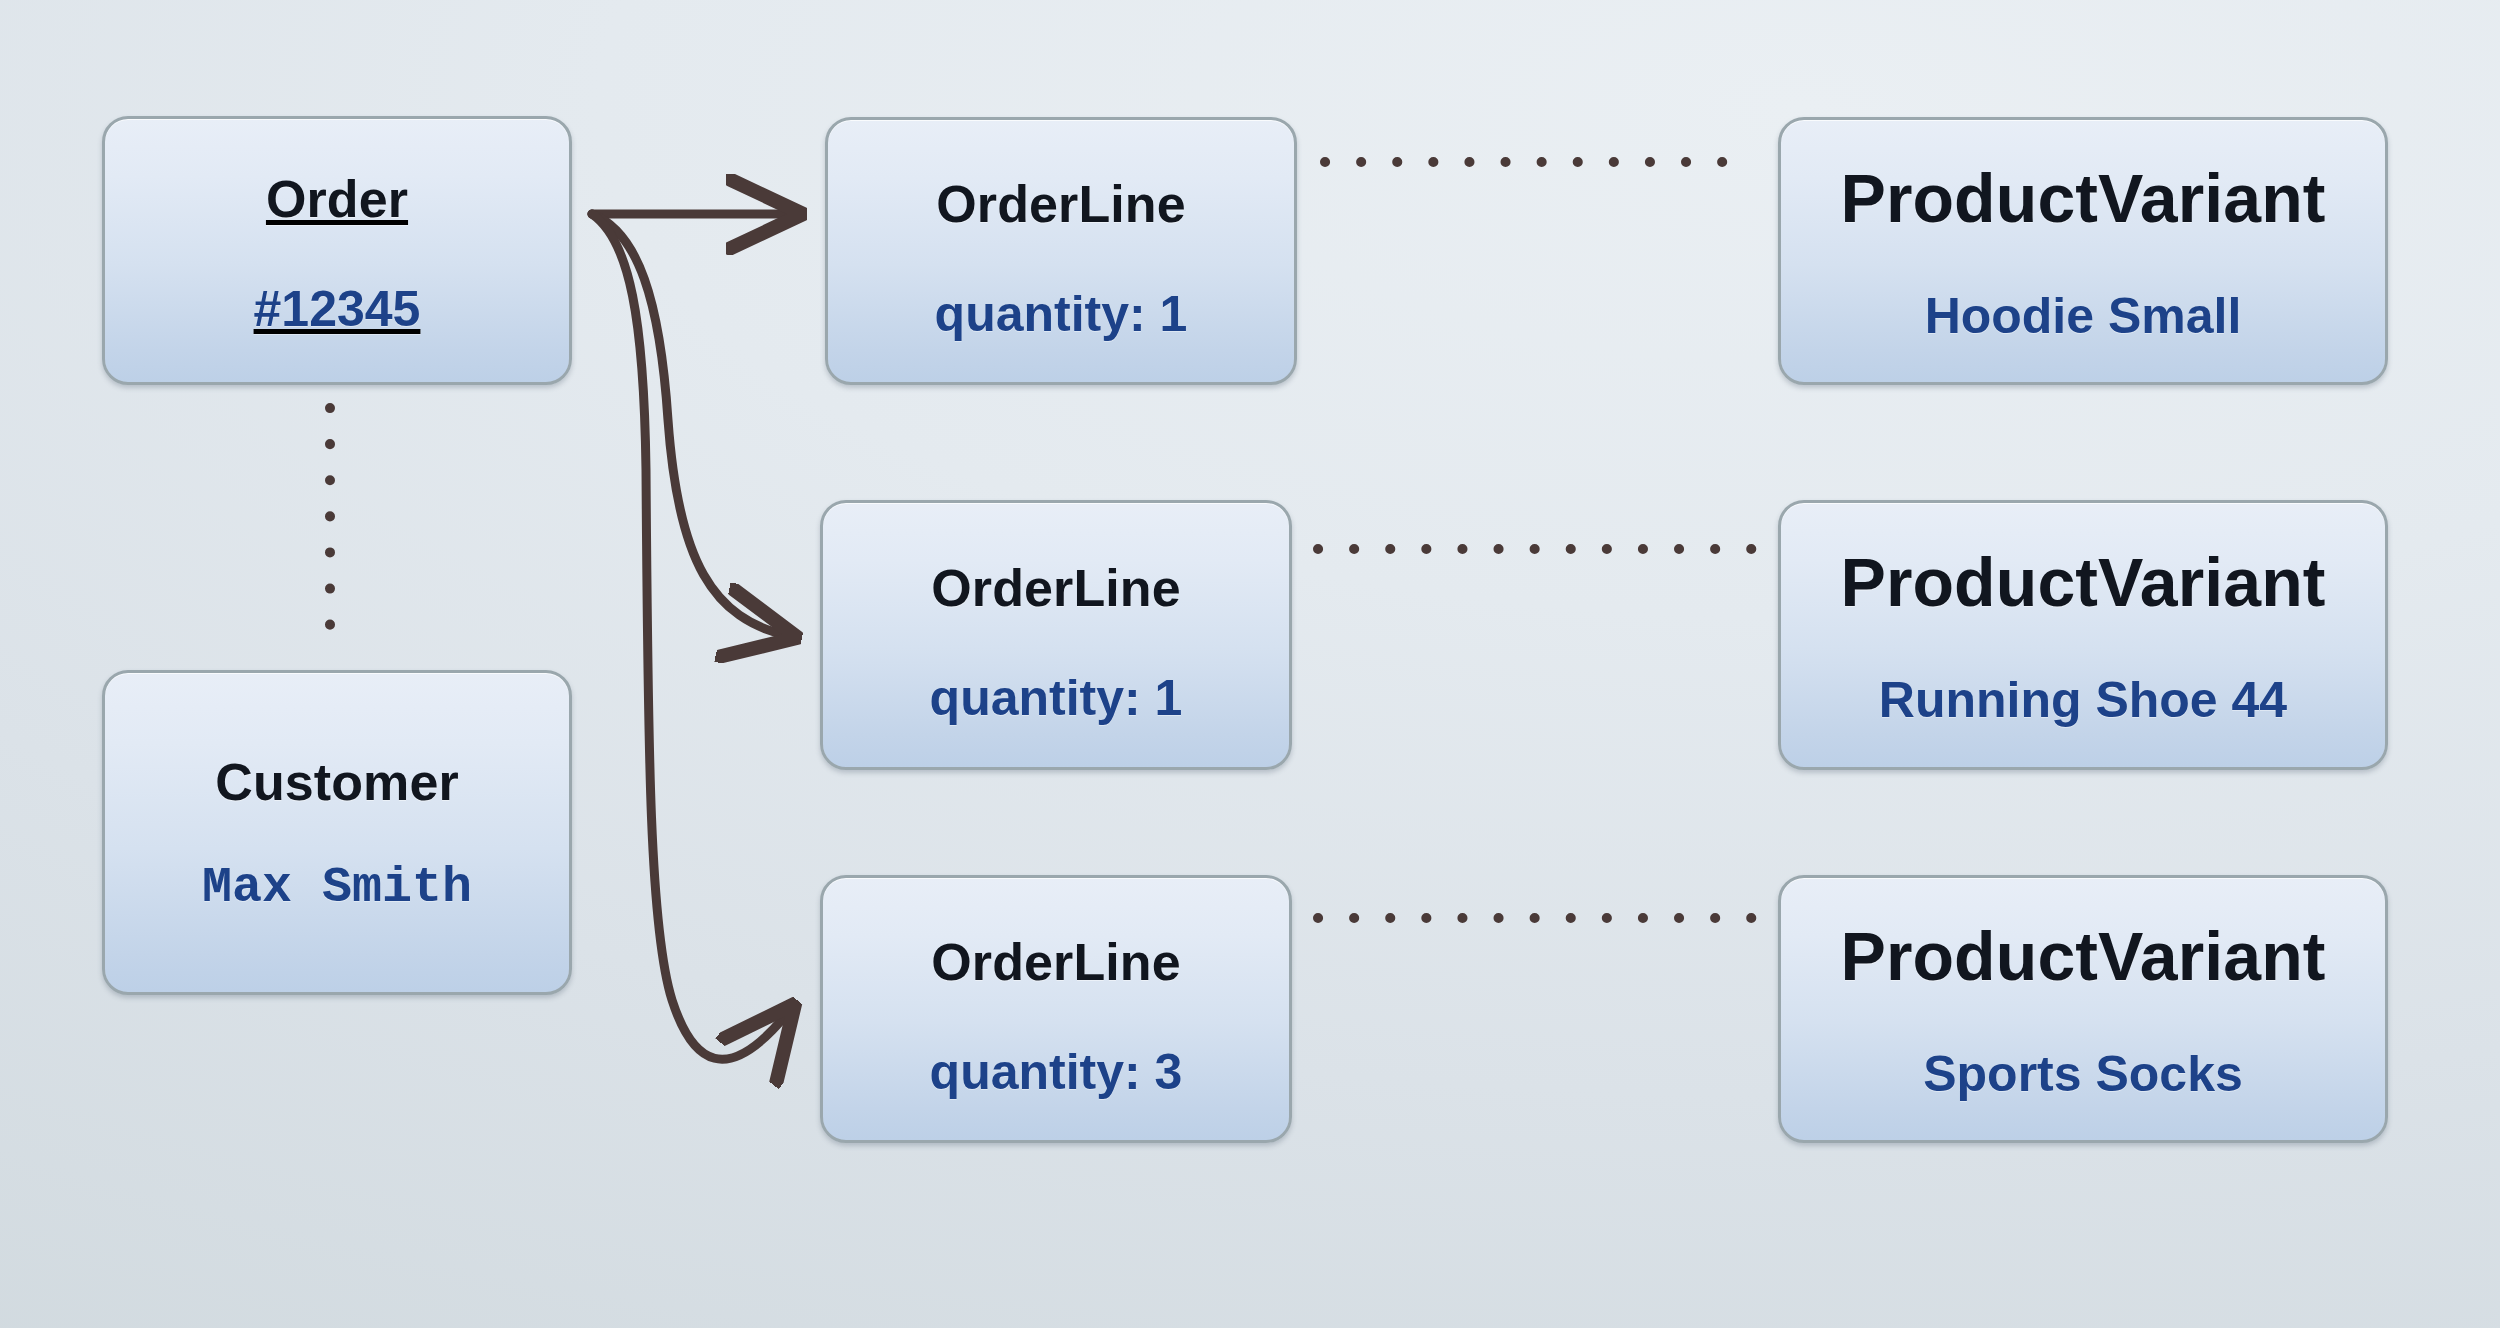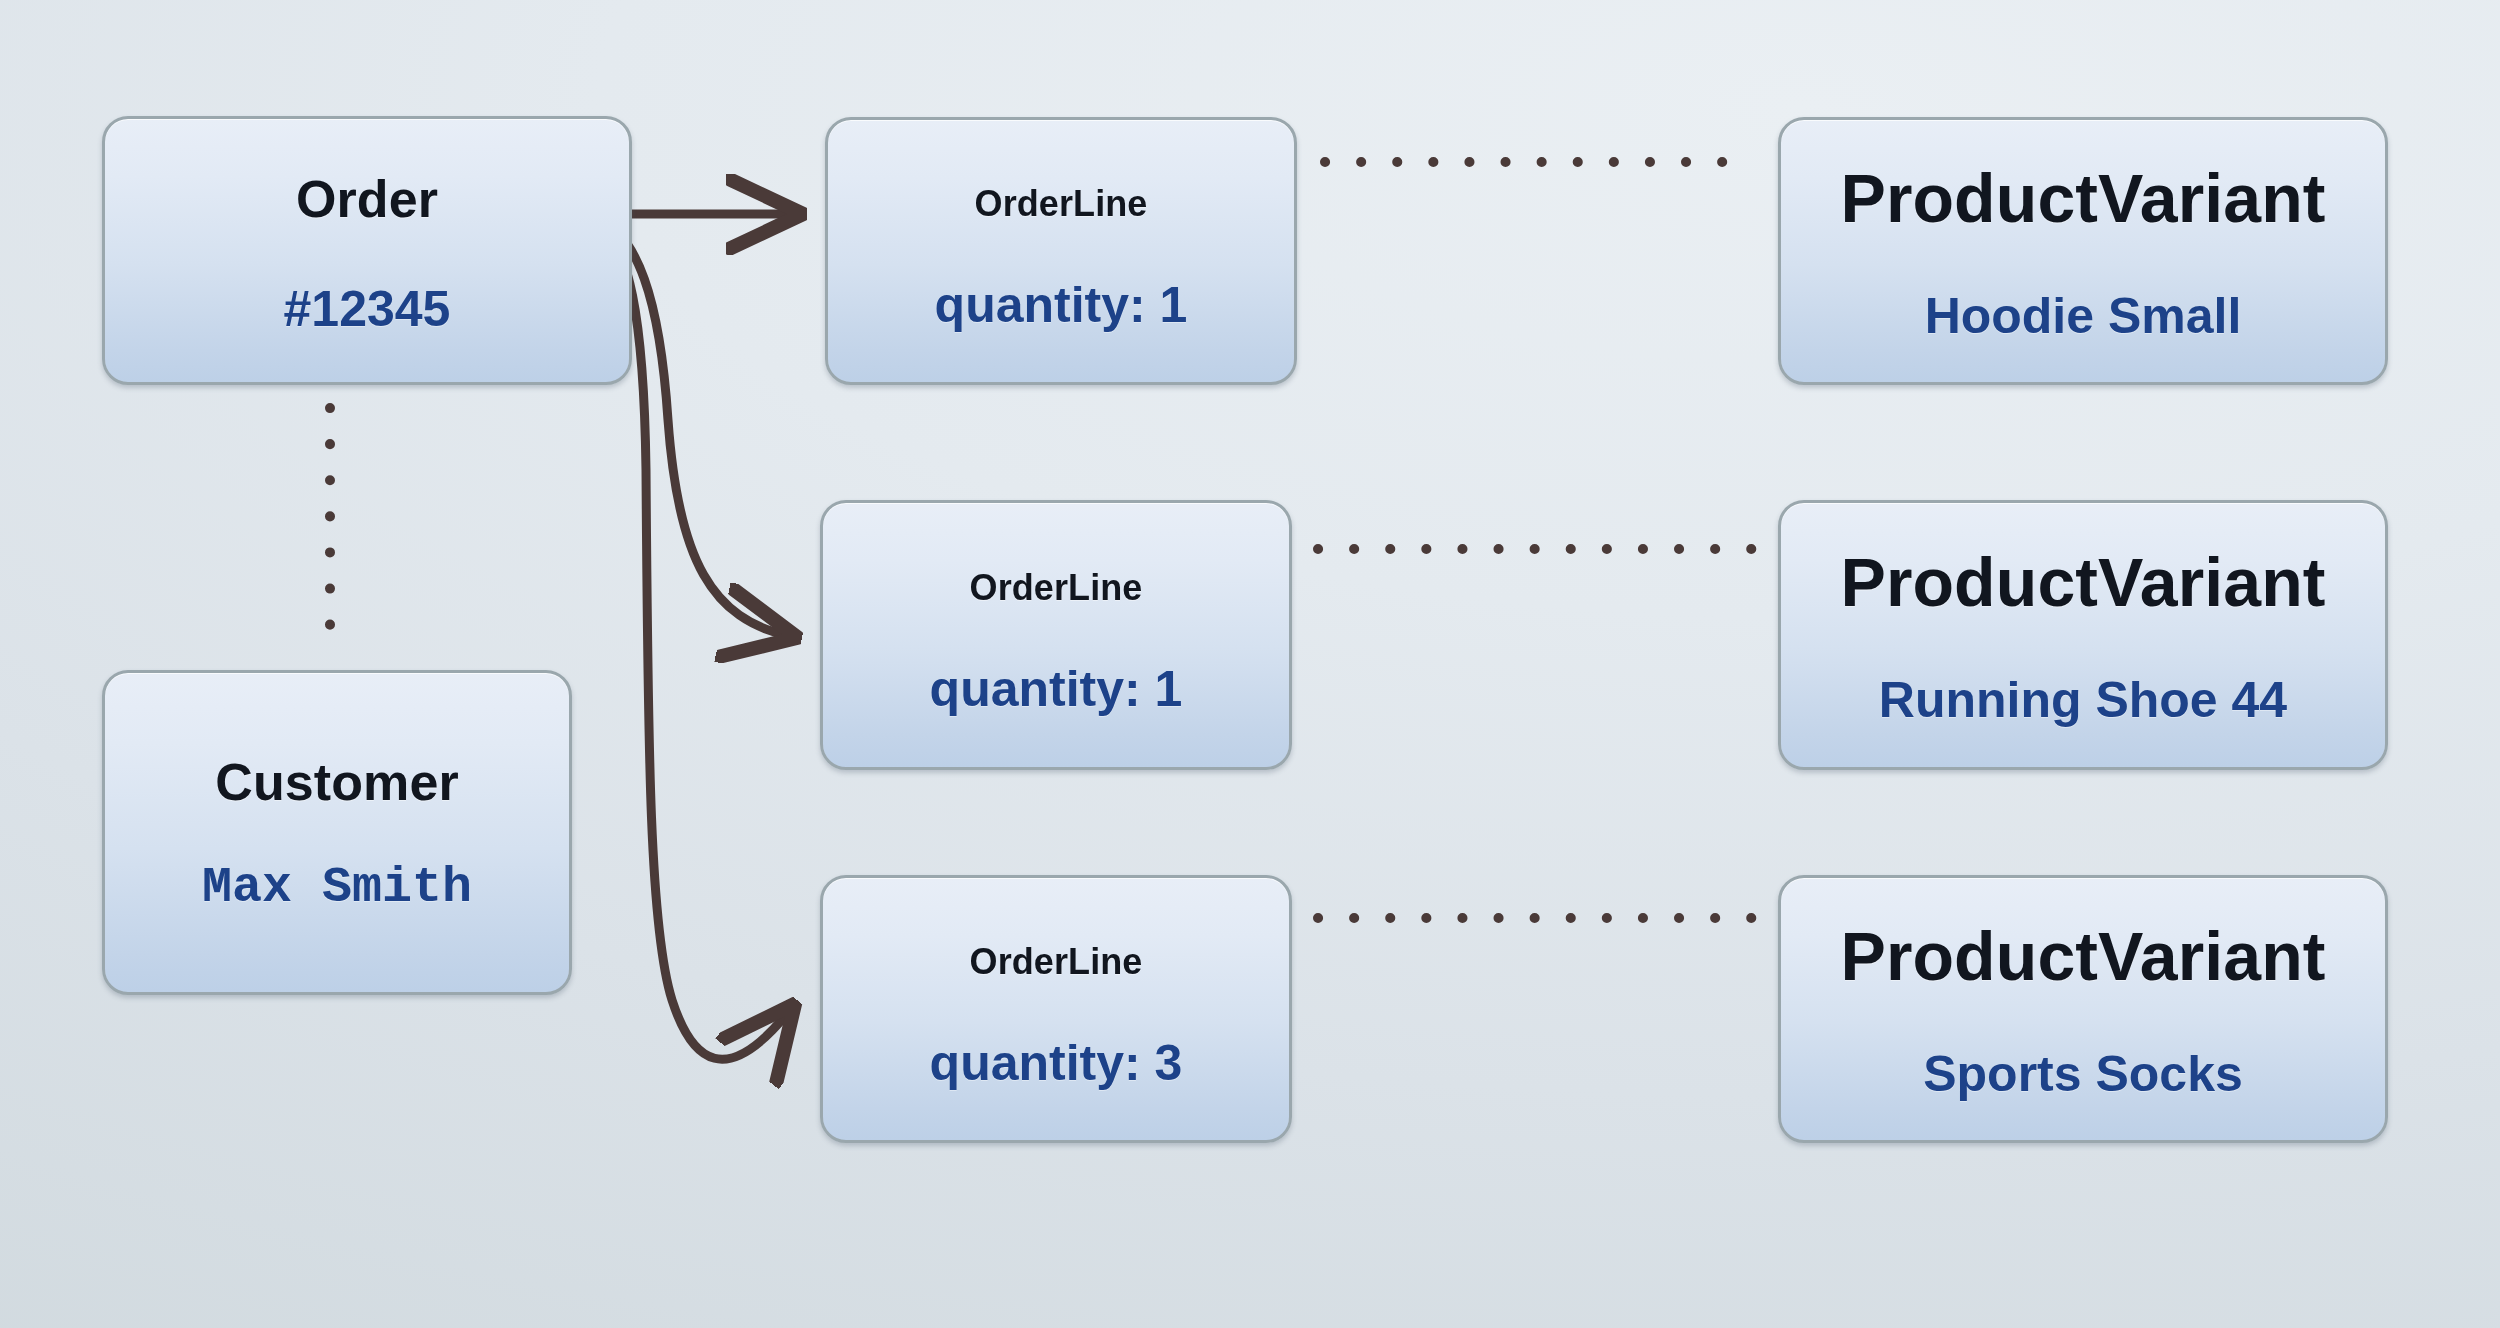--- a/index.html
+++ b/index.html
@@ -56,7 +56,7 @@
   }
 
   
-  .n-order      { left: 102px;  top: 116px;  width: 530px; height: 269px; }
+  .n-order      { left: 102px;  top: 116px;  width: 470px; height: 269px; text-decoration: underline; }
   .n-customer   { left: 102px;  top: 670px;  width: 470px; height: 325px; }
   .n-ol1        { left: 825px;  top: 117px;  width: 472px; height: 268px; }
   .n-ol2        { left: 820px;  top: 500px;  width: 472px; height: 270px; }

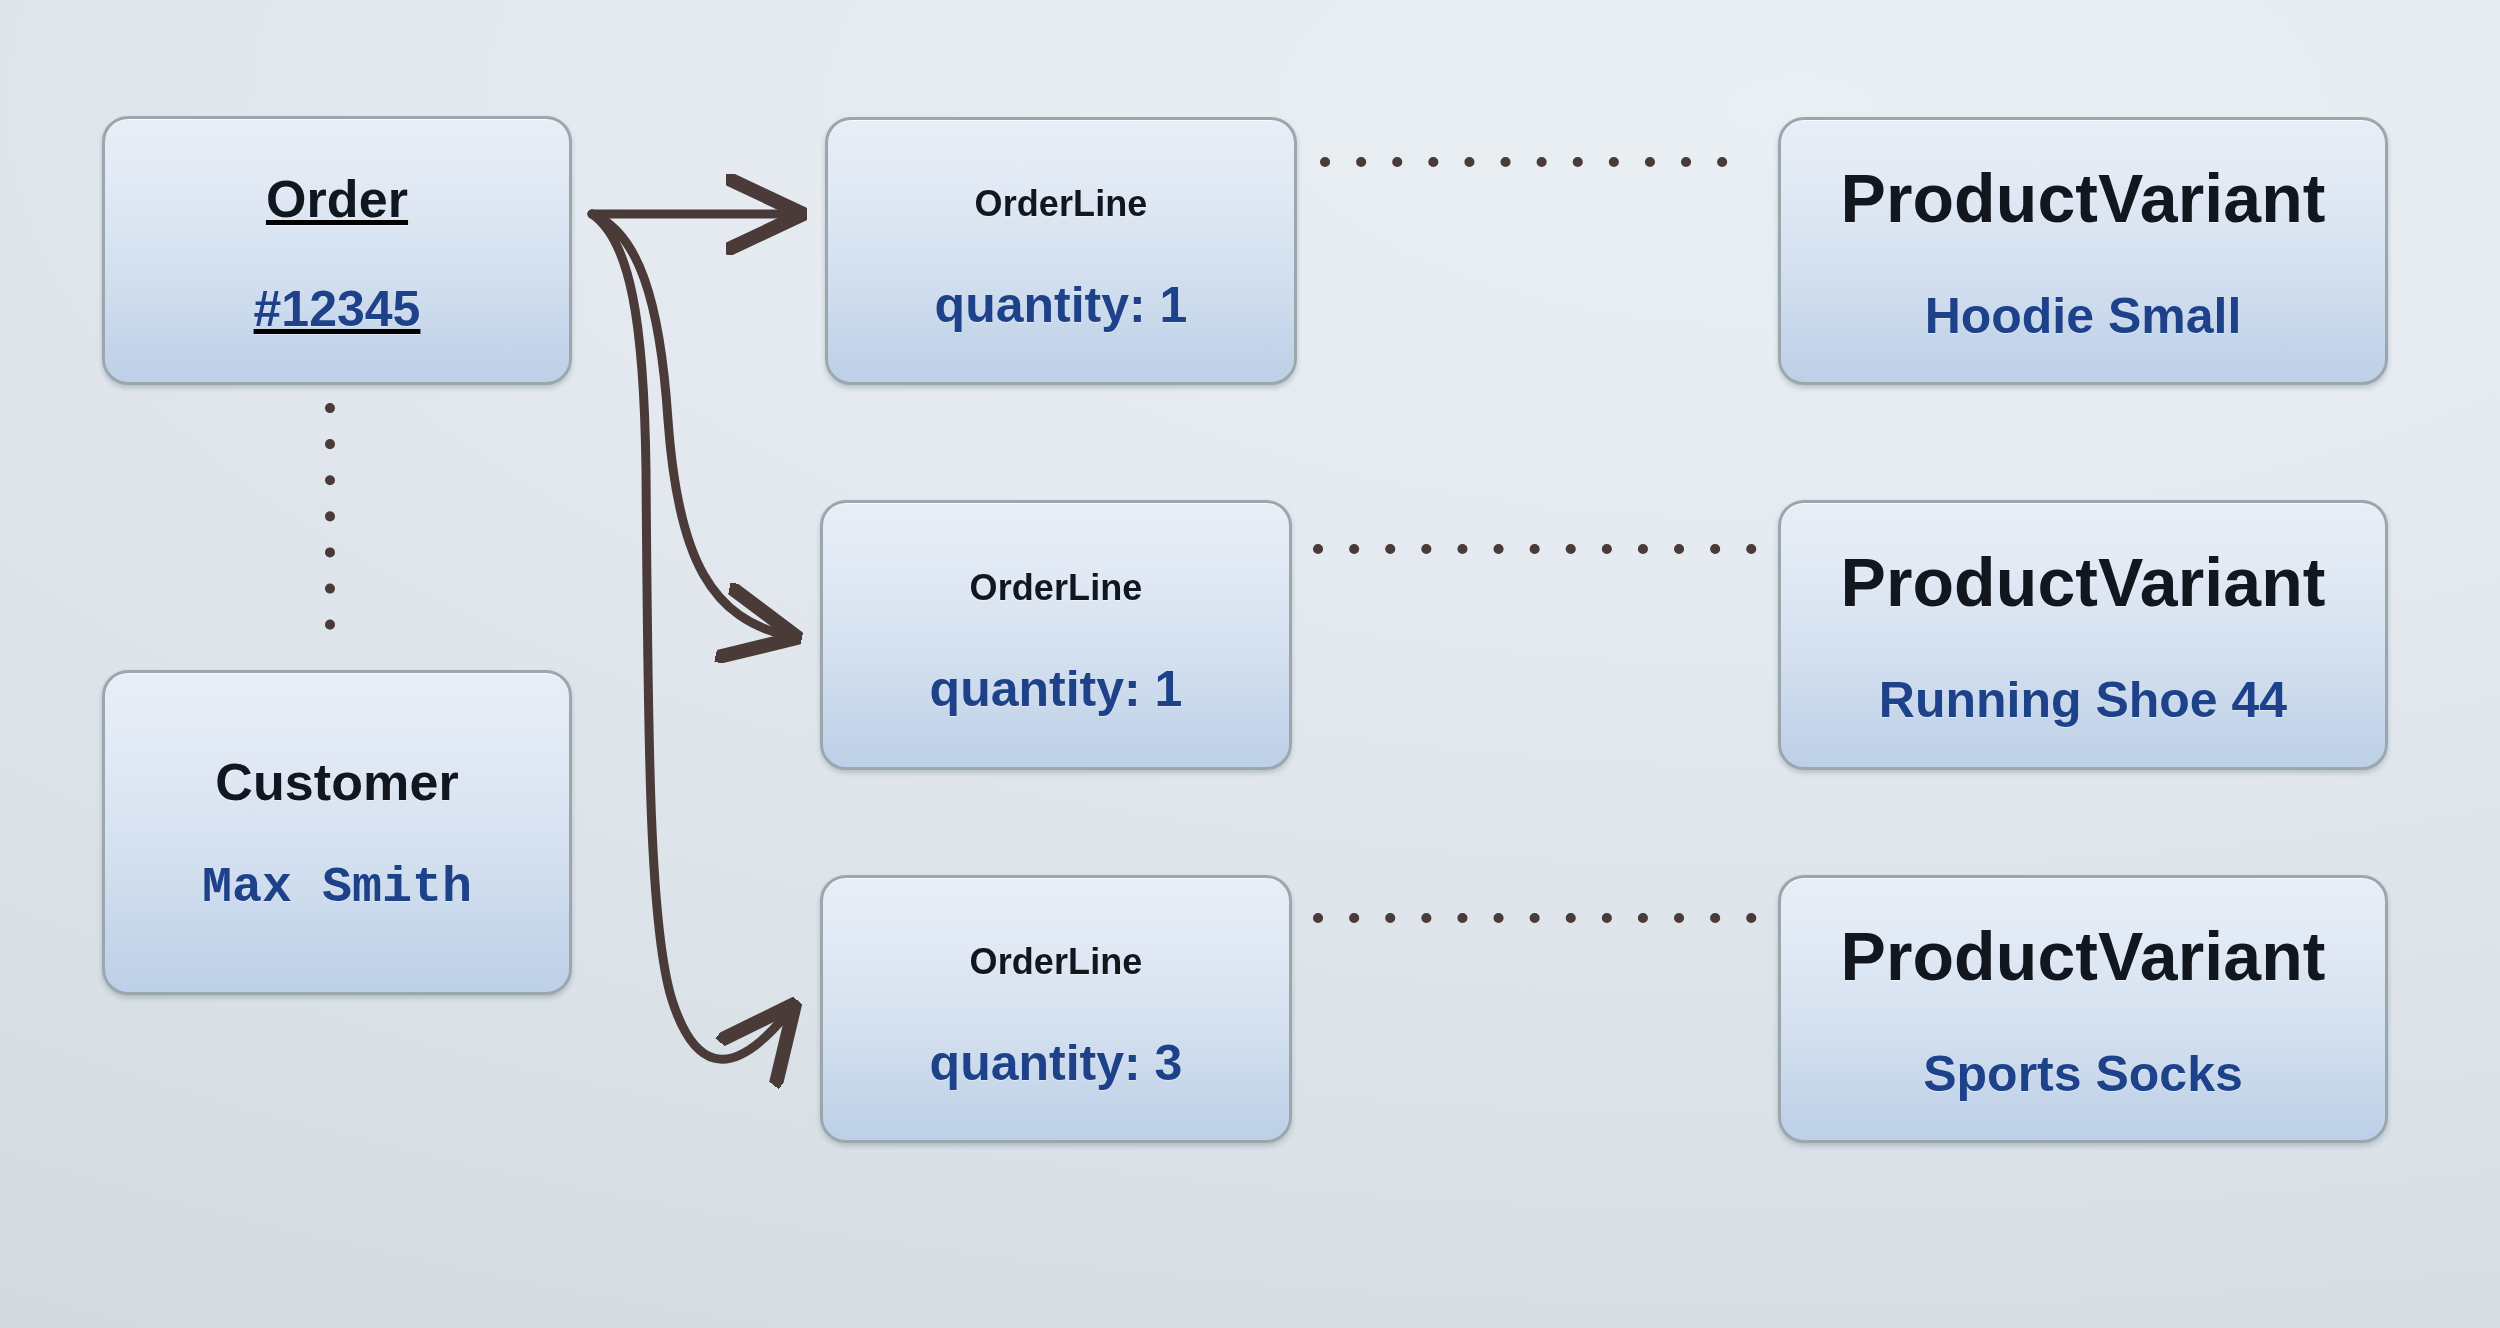--- a/index.html
+++ b/index.html
@@ -72,7 +72,7 @@
   .n-customer .node-title { font-size: 52px; margin-top: 4px; }
   .n-customer .node-sub   { font-size: 50px; margin-top: 52px; font-family: Liberation Mono, monospace; }
 
-  .n-ol1 .node-title, .n-ol2 .node-title, .n-ol3 .node-title { font-size: 36px; margin-top: 15px; }
+  .n-ol1 .node-title, .n-ol2 .node-title, .n-ol3 .node-title { font-size: 52px; margin-top: 15px; }
   .n-ol1 .node-sub,   .n-ol2 .node-sub,   .n-ol3 .node-sub   { font-size: 50px; margin-top: 56px; }
 
   .n-pv1 .node-title, .n-pv2 .node-title, .n-pv3 .node-title { font-size: 68px; margin-top: 4px; }

